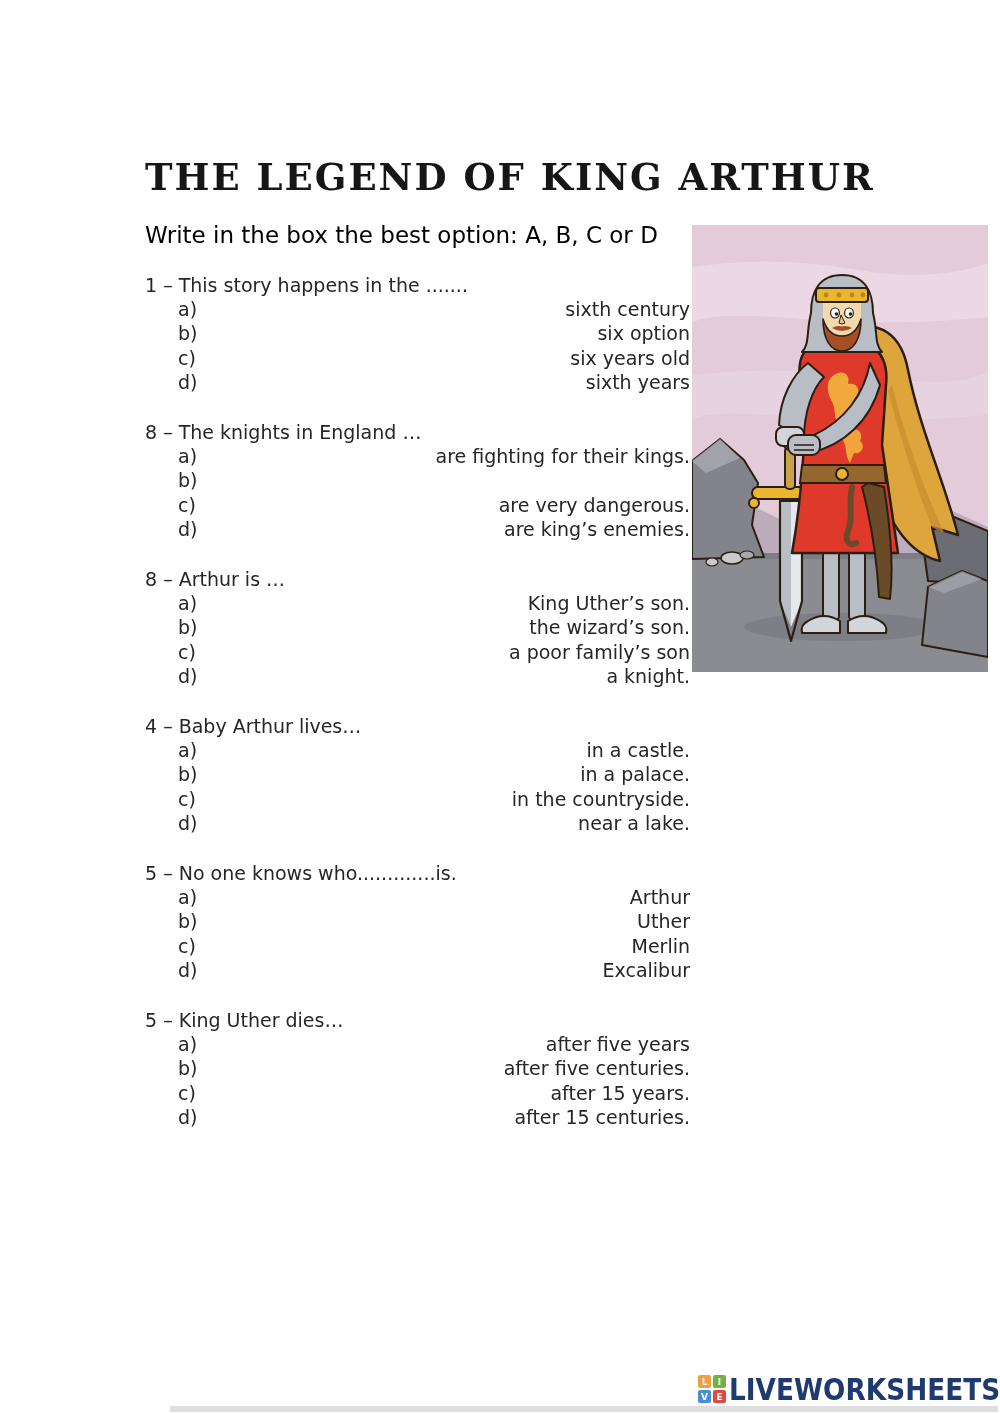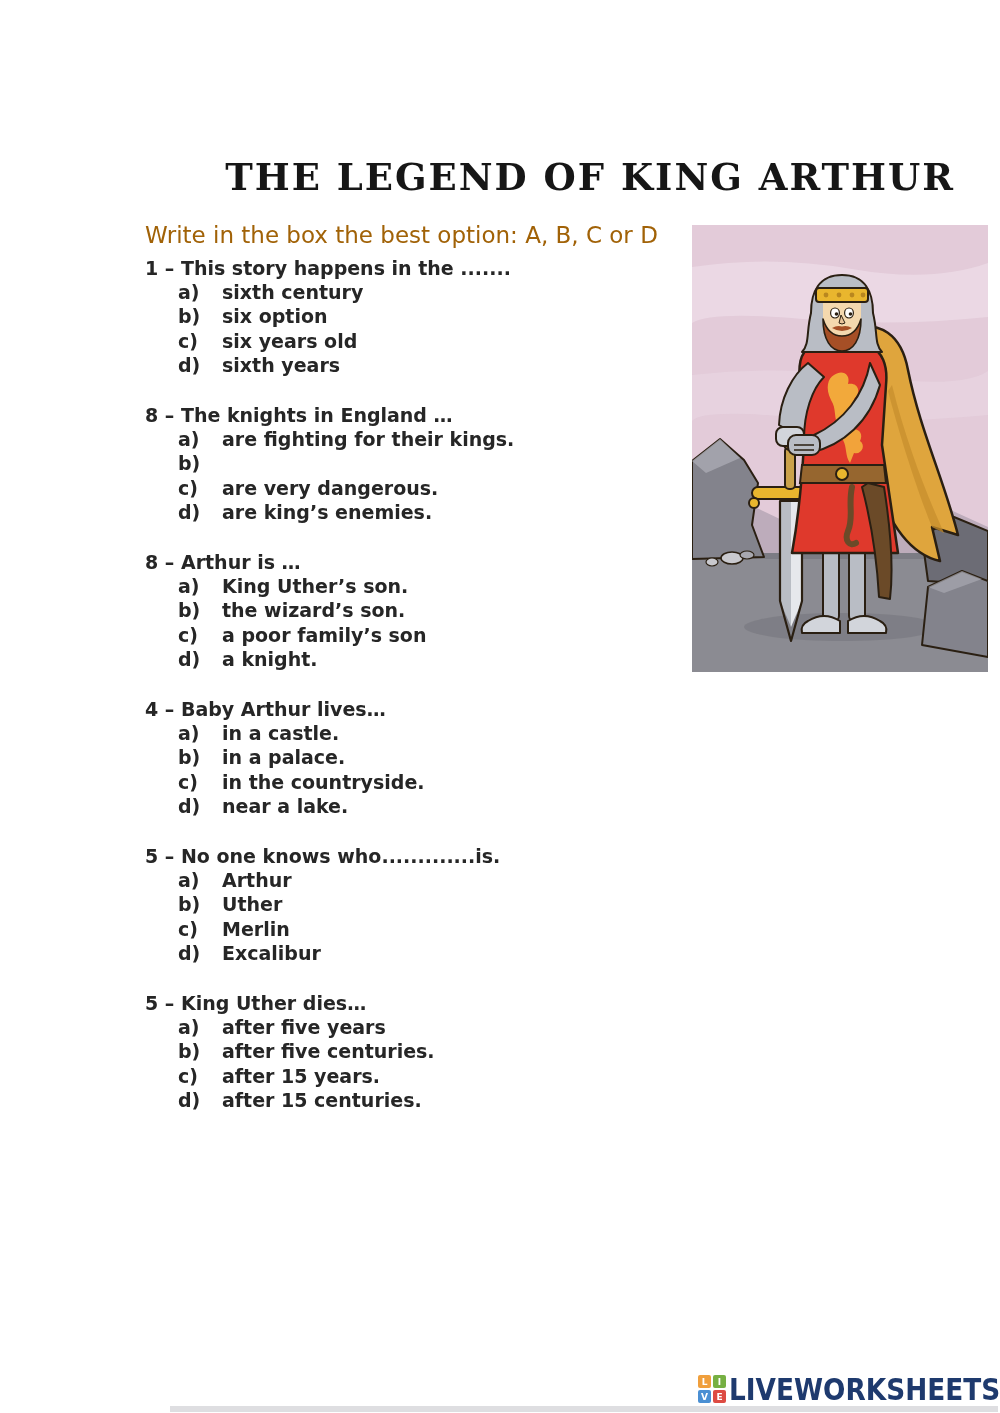--- a/index.html
+++ b/index.html
@@ -21,7 +21,7 @@
   .title{
     position:absolute;
     left:145px; top:155px; width:810px;
-    text-align:right;
+    text-align:left;
     font-family:"DejaVu Serif","Liberation Serif",serif;
     font-weight:700;
     font-size:37px;

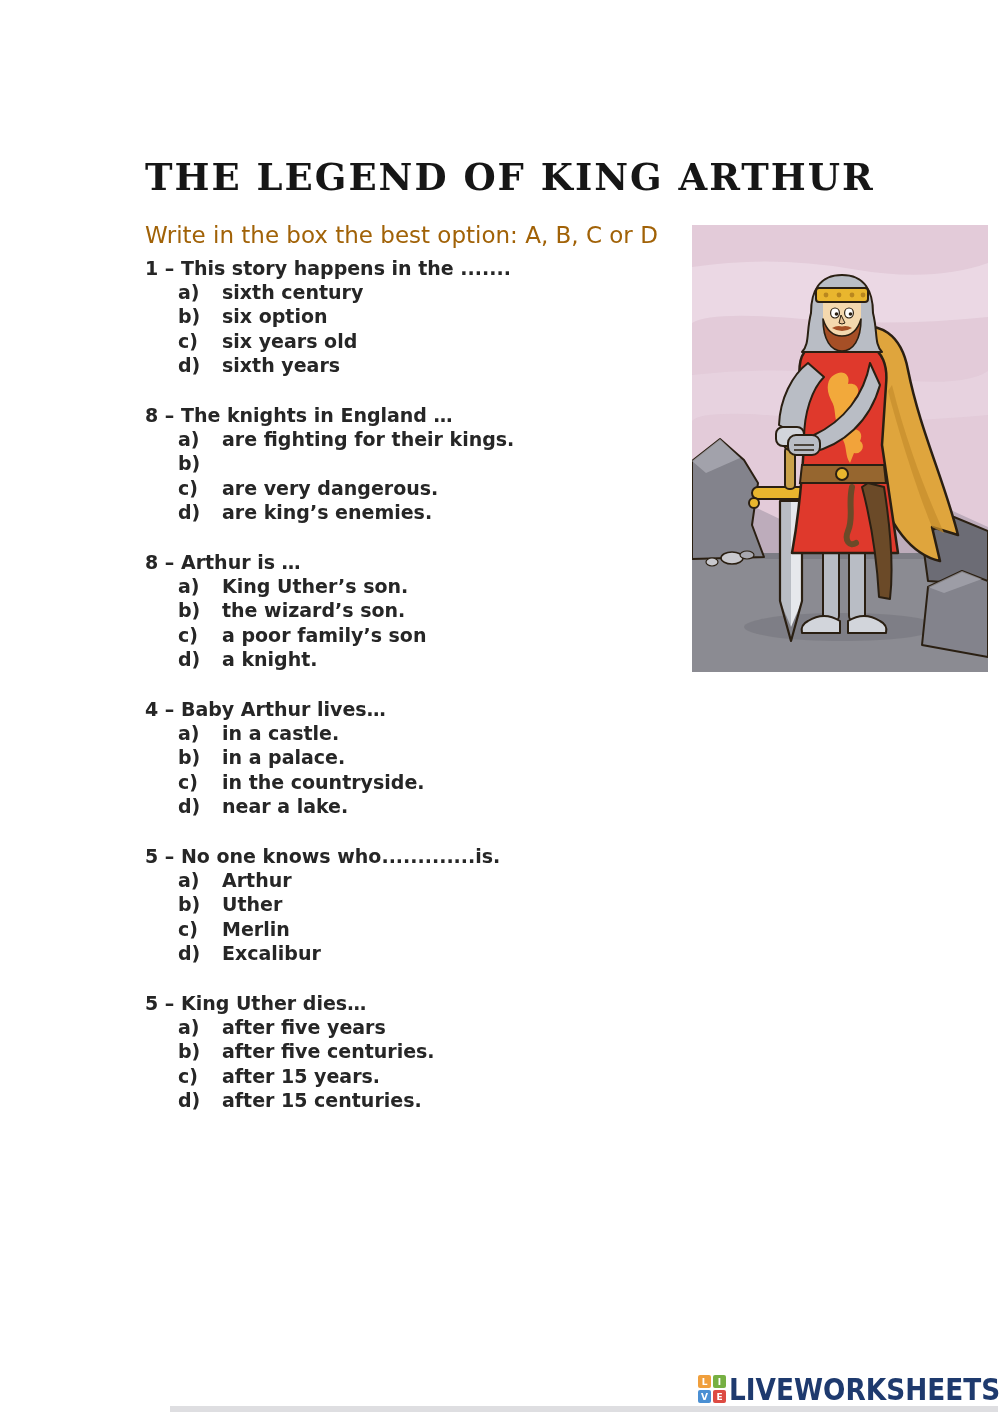--- a/index.html
+++ b/index.html
@@ -33,7 +33,7 @@
     position:absolute;
     left:145px; top:222px;
     font-size:23px;
-    color:#a16207;
+    color:#000000;
   }
   .questions{
     position:absolute;

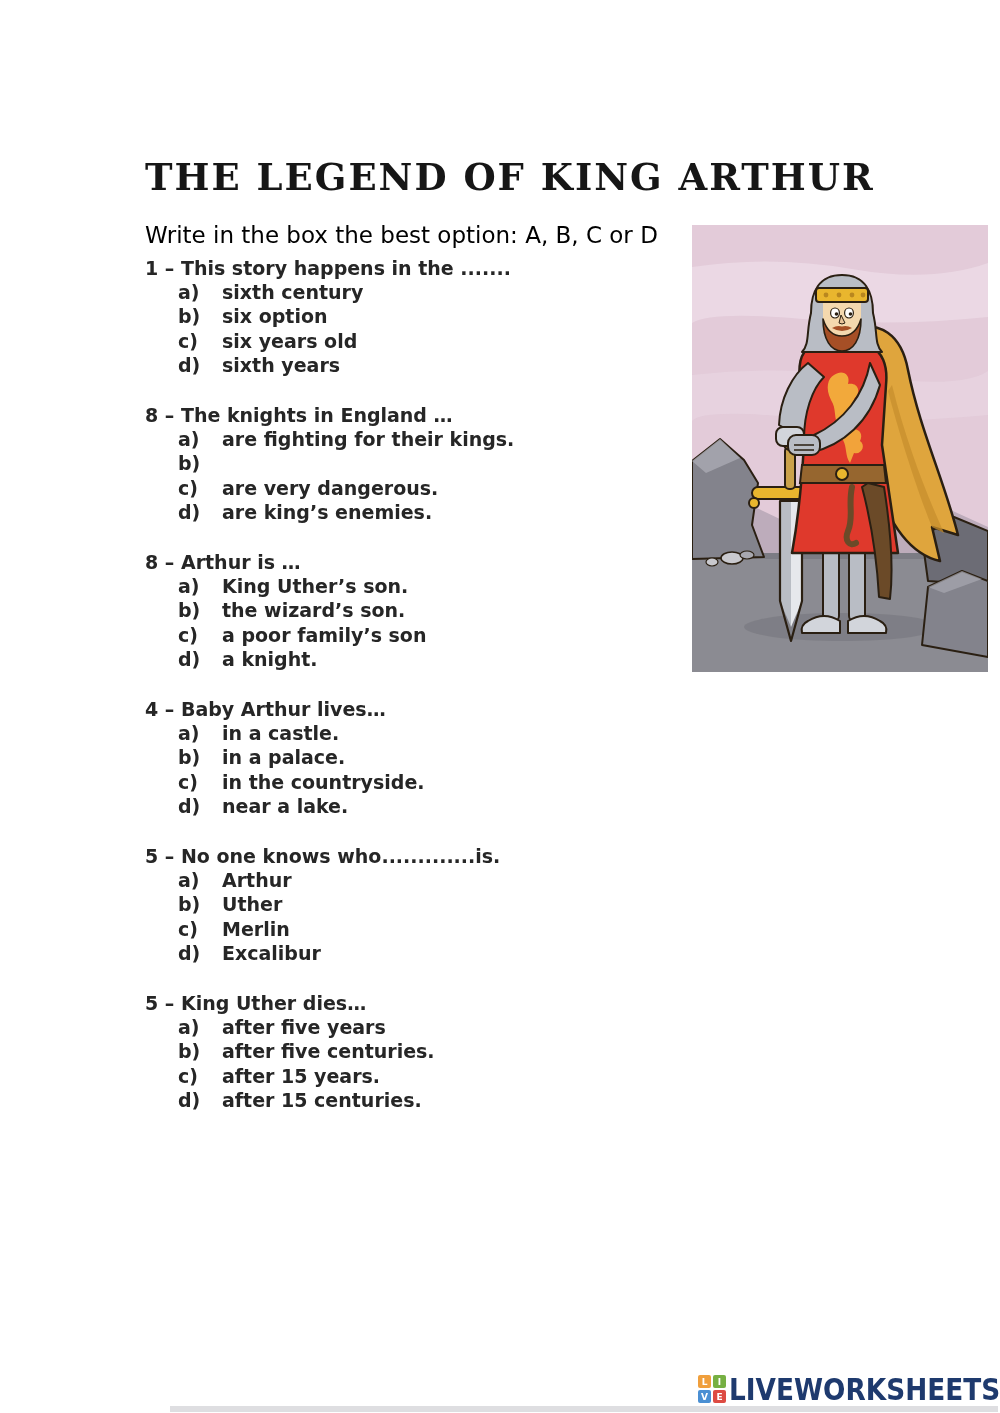--- a/index.html
+++ b/index.html
@@ -37,12 +37,11 @@
   }
   .questions{
     position:absolute;
-    left:145px; top:256px;
+    left:145px; top:273px;
     width:545px;
     font-size:19px;
     line-height:24.2px;
     color:#262626;
-    font-weight:bold;
   }
   .question{ margin-bottom:26px; }
   .q-prompt{ white-space:pre-wrap; }

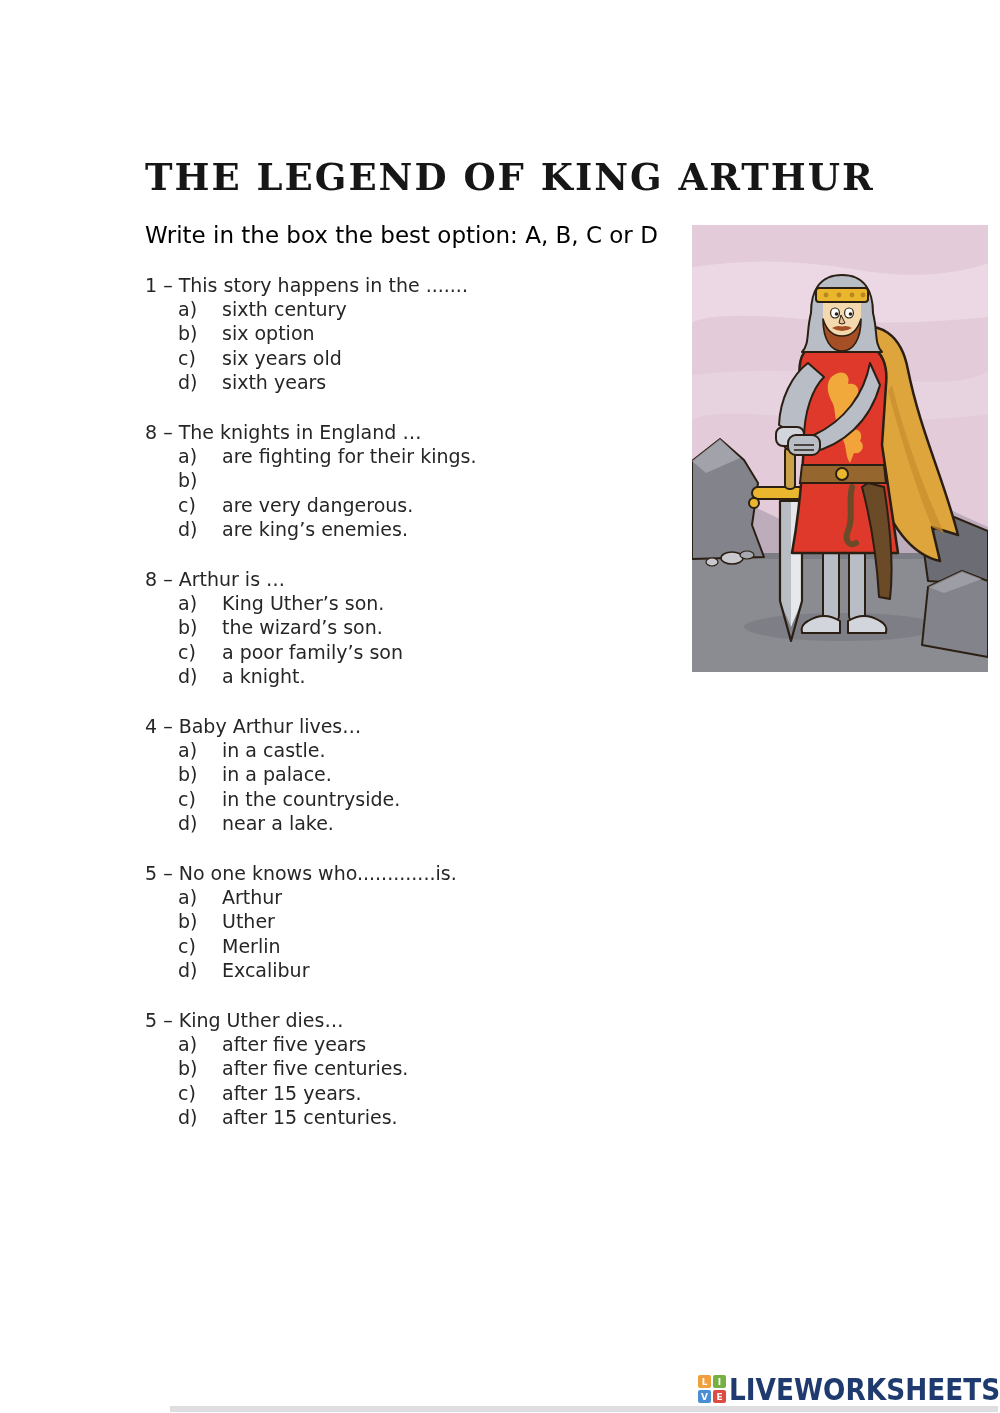--- a/index.html
+++ b/index.html
@@ -47,7 +47,7 @@
   .q-prompt{ white-space:pre-wrap; }
   .opt{ display:flex; padding-left:33px; }
   .opt-letter{ width:44px; flex:0 0 44px; }
-  .opt-text{ flex:1; }
+  .opt-text{ flex:1;text-align:right; }
   .illustration{
     position:absolute;
     left:692px; top:225px;

